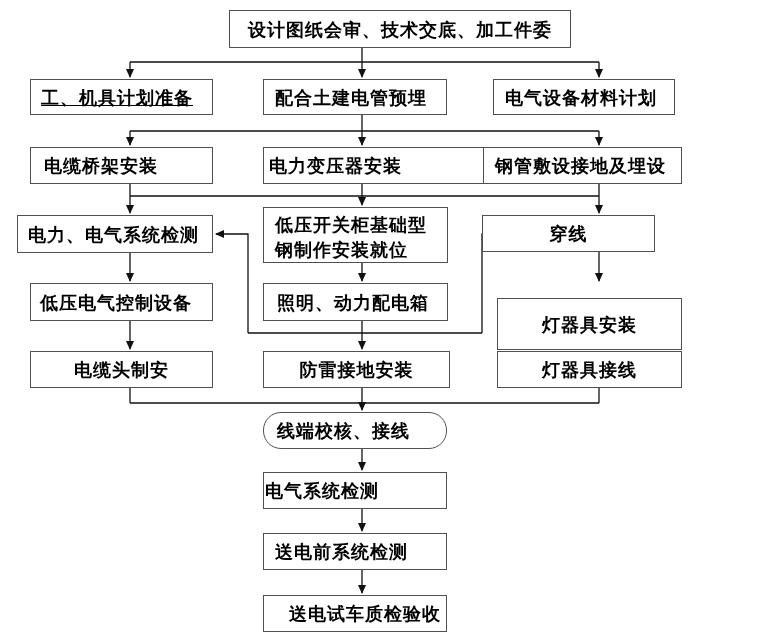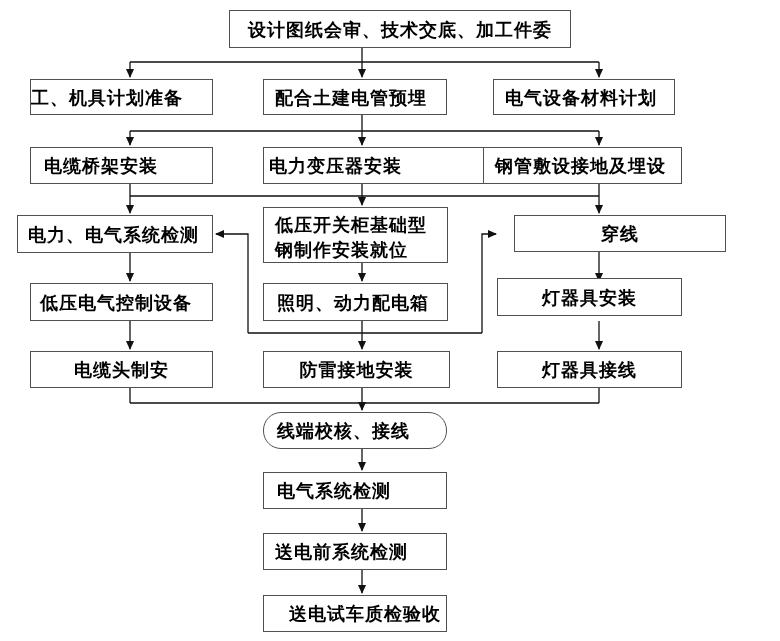--- a/index.html
+++ b/index.html
@@ -80,7 +80,7 @@
     <span class="lbl">设计图纸会审、技术交底、加工件委</span>
     </div>
 
-  <div class="node al" style="left:30px;top:79px;width:183px;height:36px;">
+  <div class="node al" style="left:30px;top:79px;width:183px;height:36px;padding-left:10px;text-decoration:underline;">
     <span class="lbl">工、机具计划准备</span>
     </div>
   <div class="node al" style="left:263px;top:79px;width:184px;height:36px;padding-left:11px;">

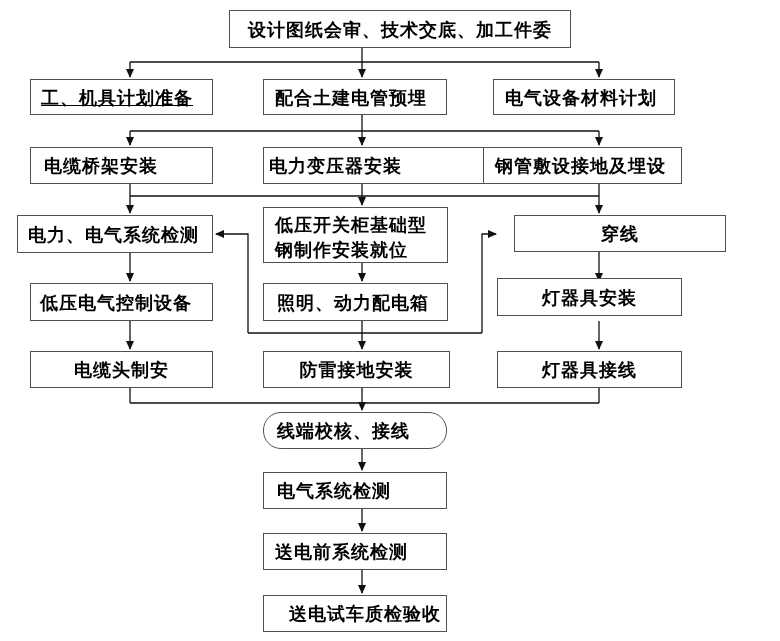--- a/index.html
+++ b/index.html
@@ -107,7 +107,7 @@
     <span class="lbl">低压开关柜基础型
 钢制作安装就位</span>
     </div>
-  <div class="node ac" style="left:514px;top:215px;width:212px;height:37px;align-items:center;">
+  <div class="node ac" style="left:482px;top:215px;width:173px;height:37px;align-items:center;">
     <span class="lbl">穿线</span>
     </div>
 

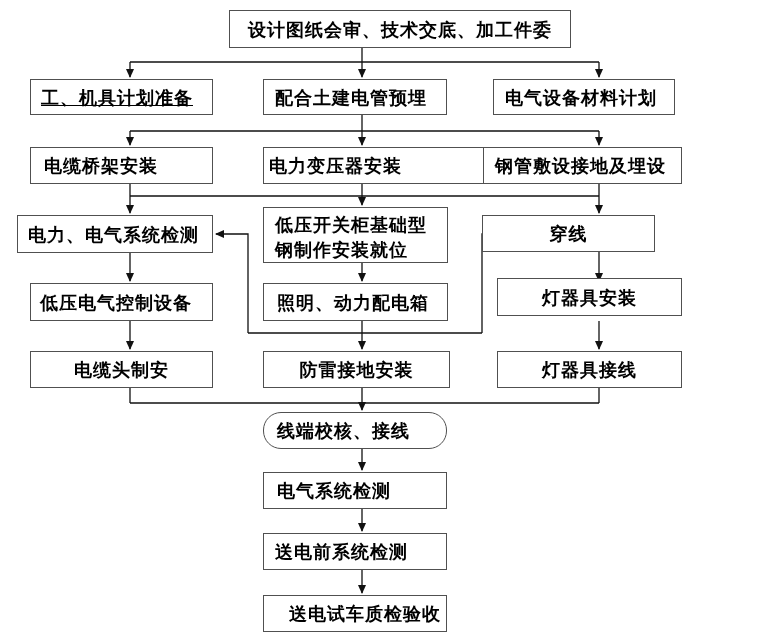--- a/index.html
+++ b/index.html
@@ -117,7 +117,7 @@
   <div class="node al" style="left:263px;top:283px;width:185px;height:38px;padding-left:13px;">
     <span class="lbl">照明、动力配电箱</span>
     </div>
-  <div class="node ac" style="left:497px;top:278px;width:185px;height:38px;">
+  <div class="node ac" style="left:497px;top:298px;width:185px;height:52px;">
     <span class="lbl">灯器具安装</span>
     </div>
 

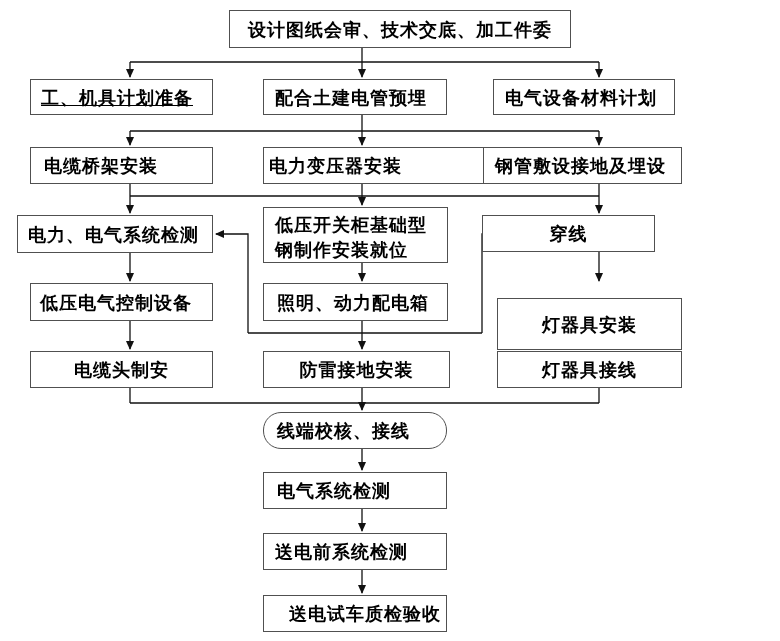--- a/index.html
+++ b/index.html
@@ -134,7 +134,7 @@
   <div class="node al" style="left:263px;top:412px;width:184px;height:37px;padding-left:13px;border-radius:18px;">
     <span class="lbl">线端校核、接线</span>
     </div>
-  <div class="node al" style="left:263px;top:472px;width:184px;height:37px;padding-left:13px;text-align:right;">
+  <div class="node al" style="left:263px;top:472px;width:184px;height:37px;padding-left:1px;text-align:right;">
     <span class="lbl">电气系统检测</span>
     </div>
   <div class="node al" style="left:263px;top:533px;width:184px;height:37px;padding-left:11px;">

